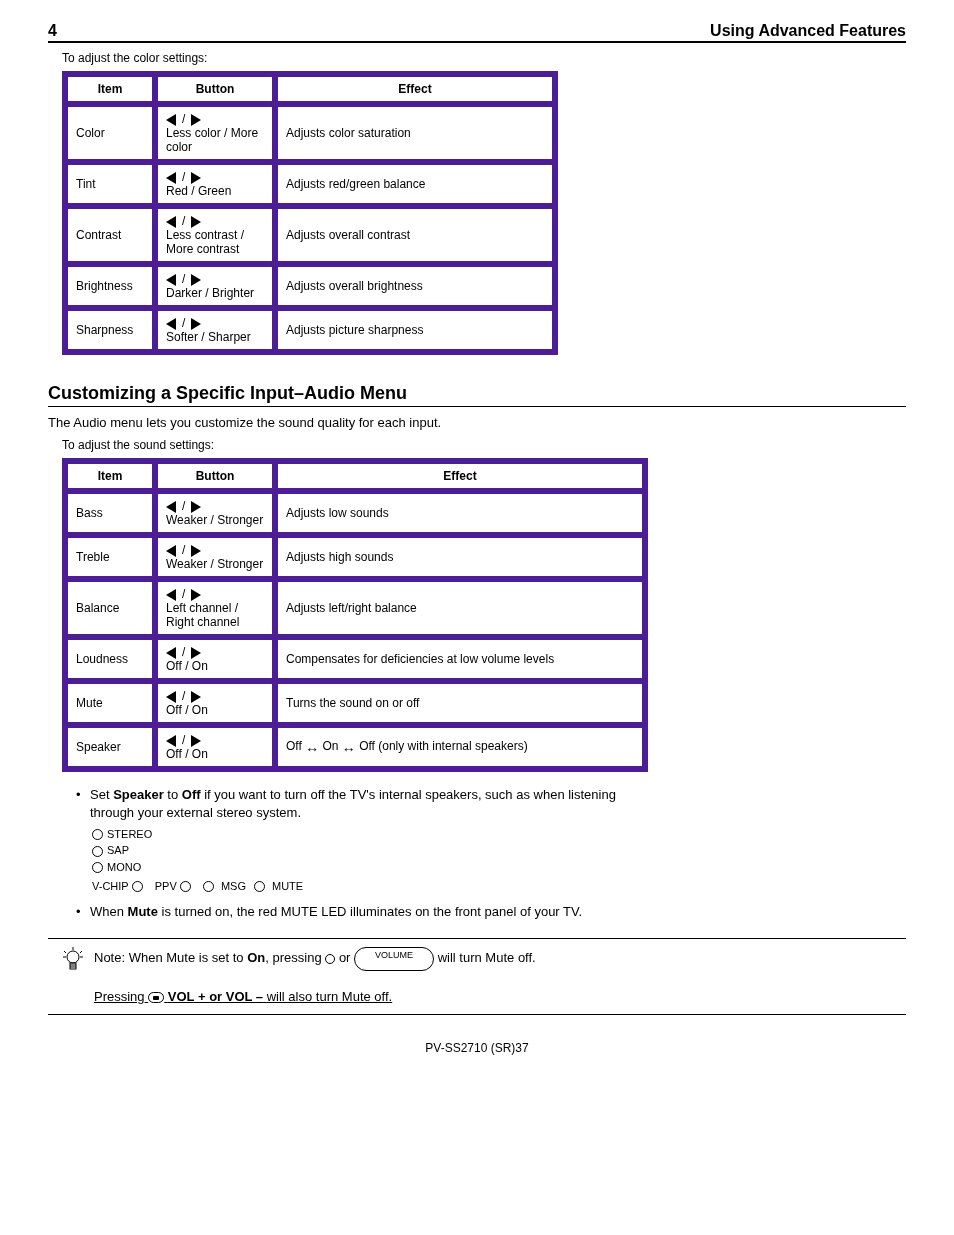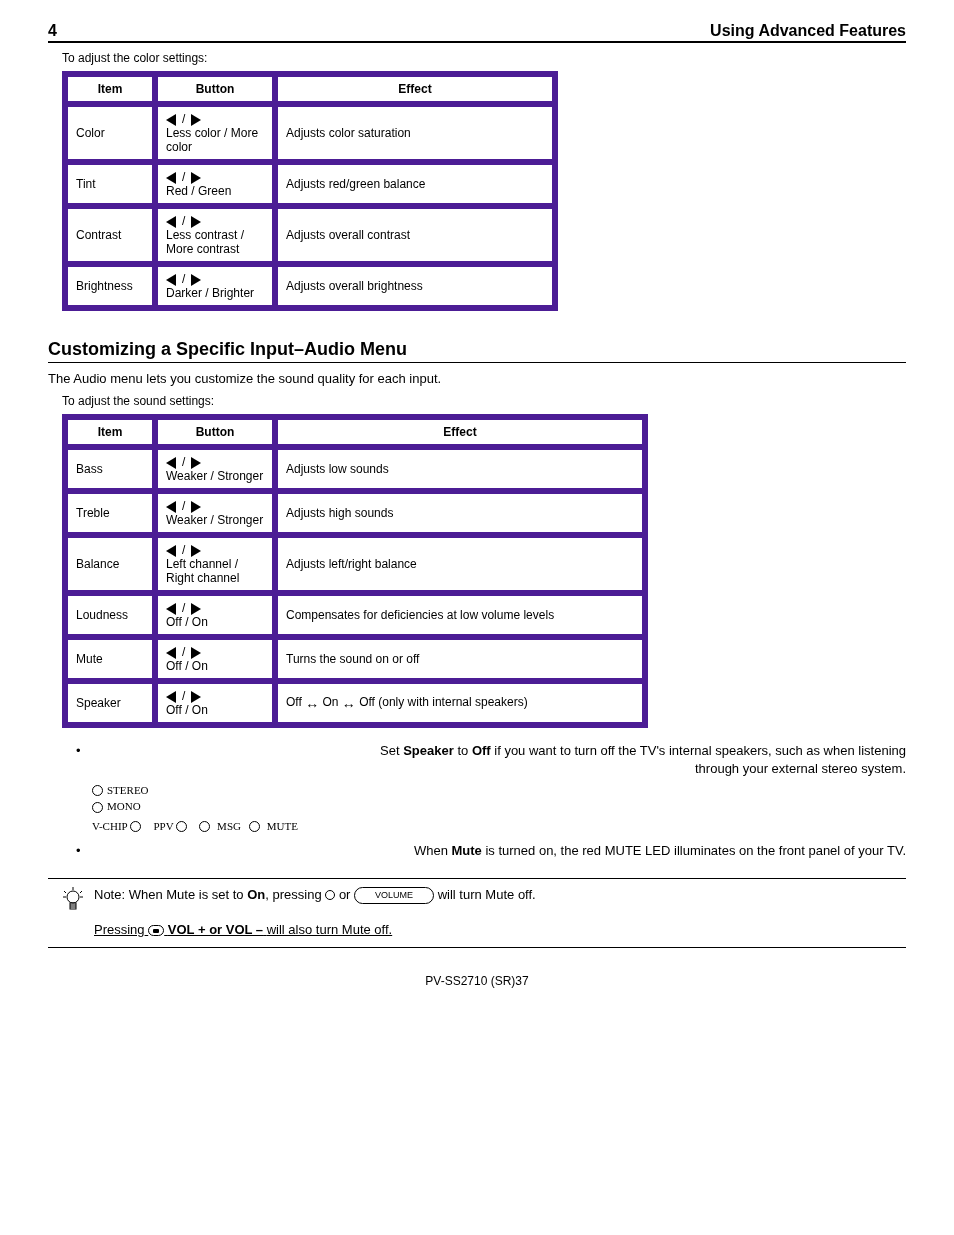--- a/index.html
+++ b/index.html
@@ -161,6 +161,14 @@
       <span>Darker</span> / <span>Brighter</span>
     </td>
     <td>Adjusts overall brightness</td>
+  </tr>
+  <tr>
+    <td>Sharpness</td>
+    <td class="btn-cell">
+      <span class="tri-left"></span><span class="sep">/</span><span class="tri-right"></span><br>
+      <span>Softer</span> / <span>Sharper</span>
+    </td>
+    <td>Adjusts picture sharpness</td>
   </tr>
 </tbody>
   </table>

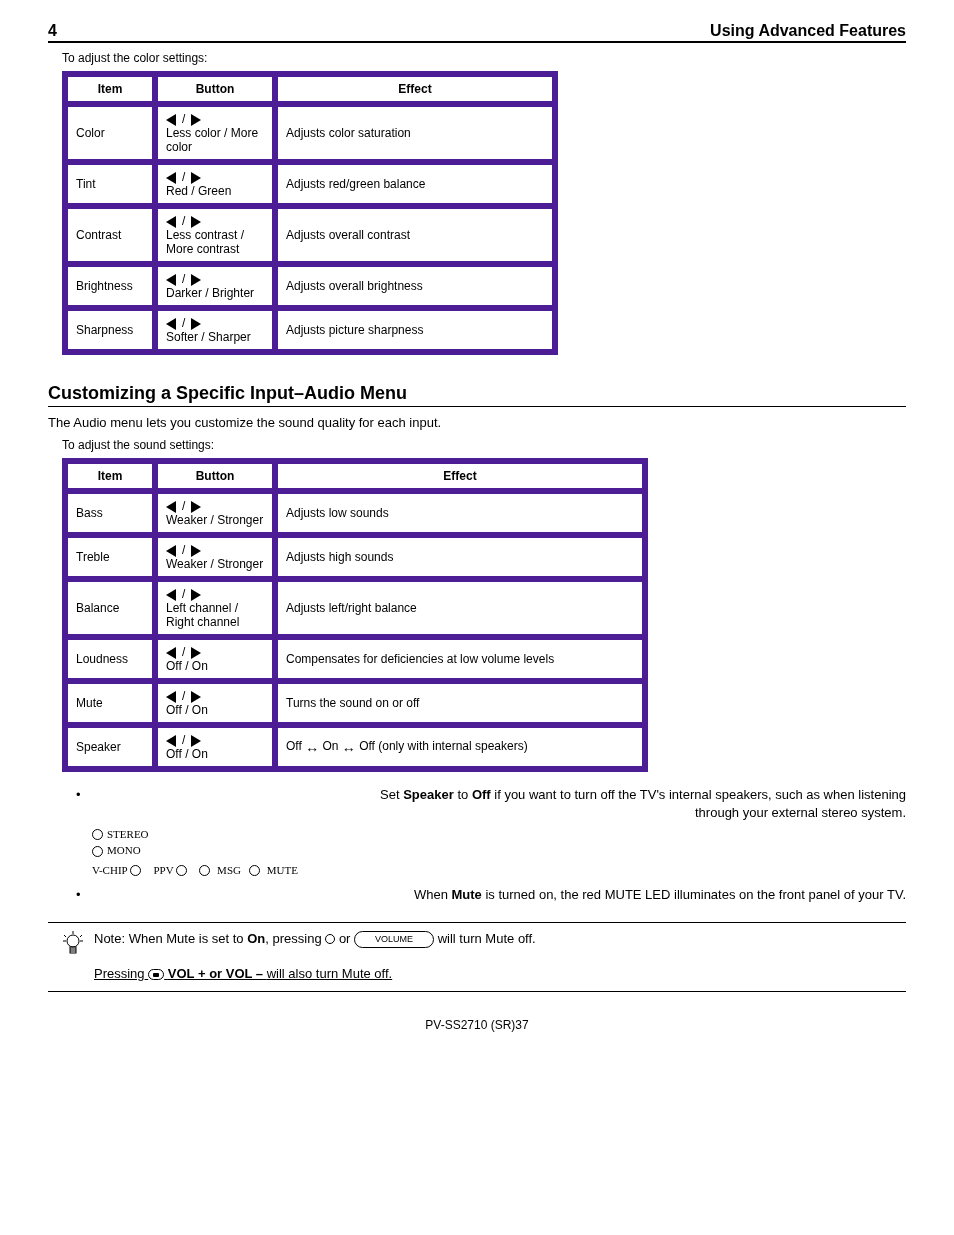--- a/index.html
+++ b/index.html
@@ -100,7 +100,7 @@
   }
   .hang { margin-left: 14px; display: flex; }
   .hang .bullet { flex: 0 0 auto; width: 14px; }
-  .hang .txt { flex: 1; text-align: right; }
+  .hang .txt { flex: 1; }
   .leds { margin: 6px 0 2px 30px; font-size: 11px; line-height: 1.4; }
   .leds .row { display: flex; align-items: center; margin: 1px 0; font-family: Liberation Serif, serif; }
   .leds .dot { flex: 0 0 auto; width: 11px; height: 11px; border: 1px solid #000; border-radius: 50%; margin-right: 4px; }

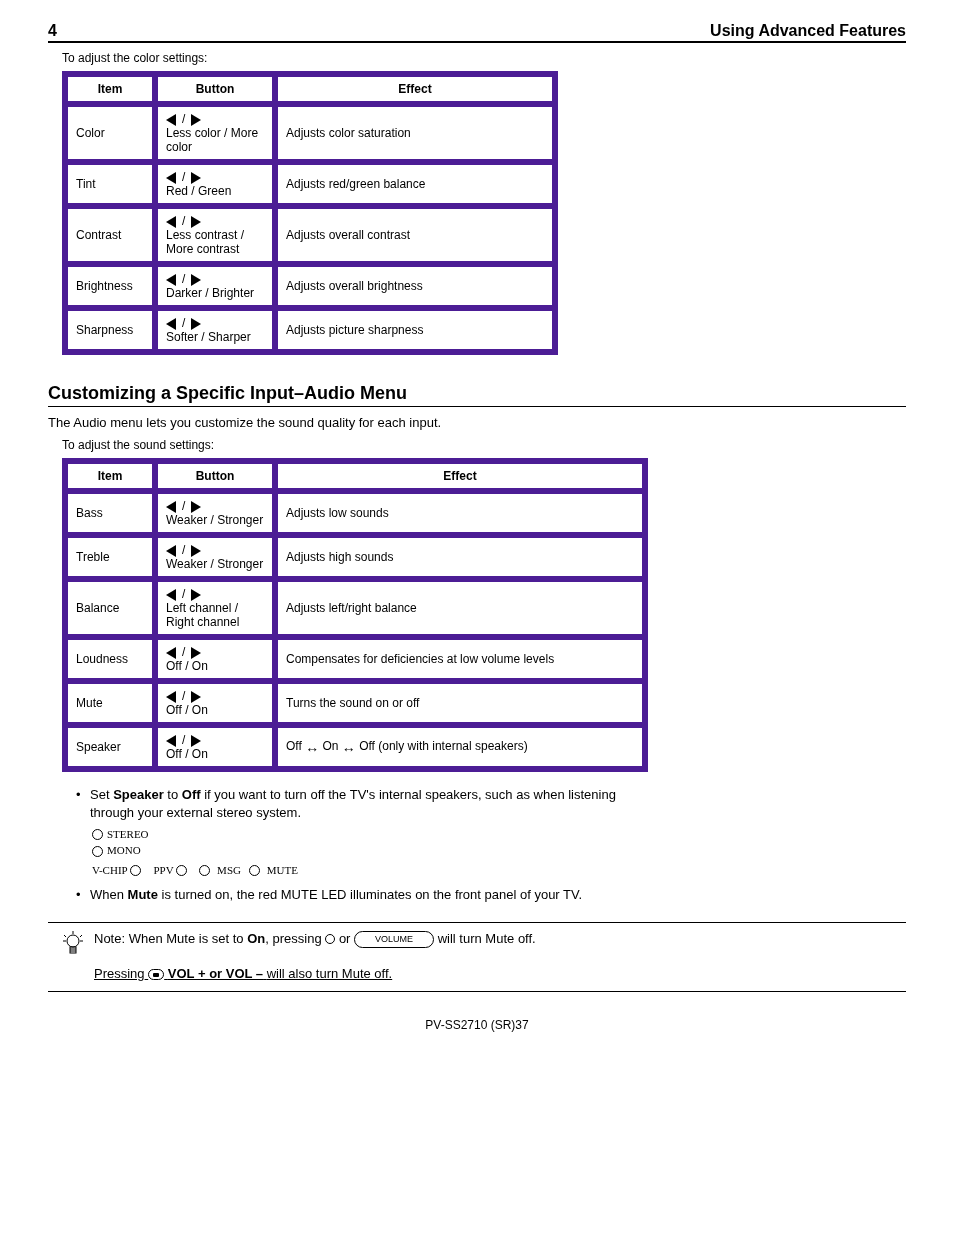--- a/index.html
+++ b/index.html
@@ -102,7 +102,7 @@
   .hang .bullet { flex: 0 0 auto; width: 14px; }
   .hang .txt { flex: 1; }
   .leds { margin: 6px 0 2px 30px; font-size: 11px; line-height: 1.4; }
-  .leds .row { display: flex; align-items: center; margin: 1px 0; font-family: Liberation Serif, serif; }
+  .leds .row { display: flex; align-items: center; margin: 1px 0; }
   .leds .dot { flex: 0 0 auto; width: 11px; height: 11px; border: 1px solid #000; border-radius: 50%; margin-right: 4px; }
   .leds .lbl { }
   .leds-bottom { margin-left: -16px; }

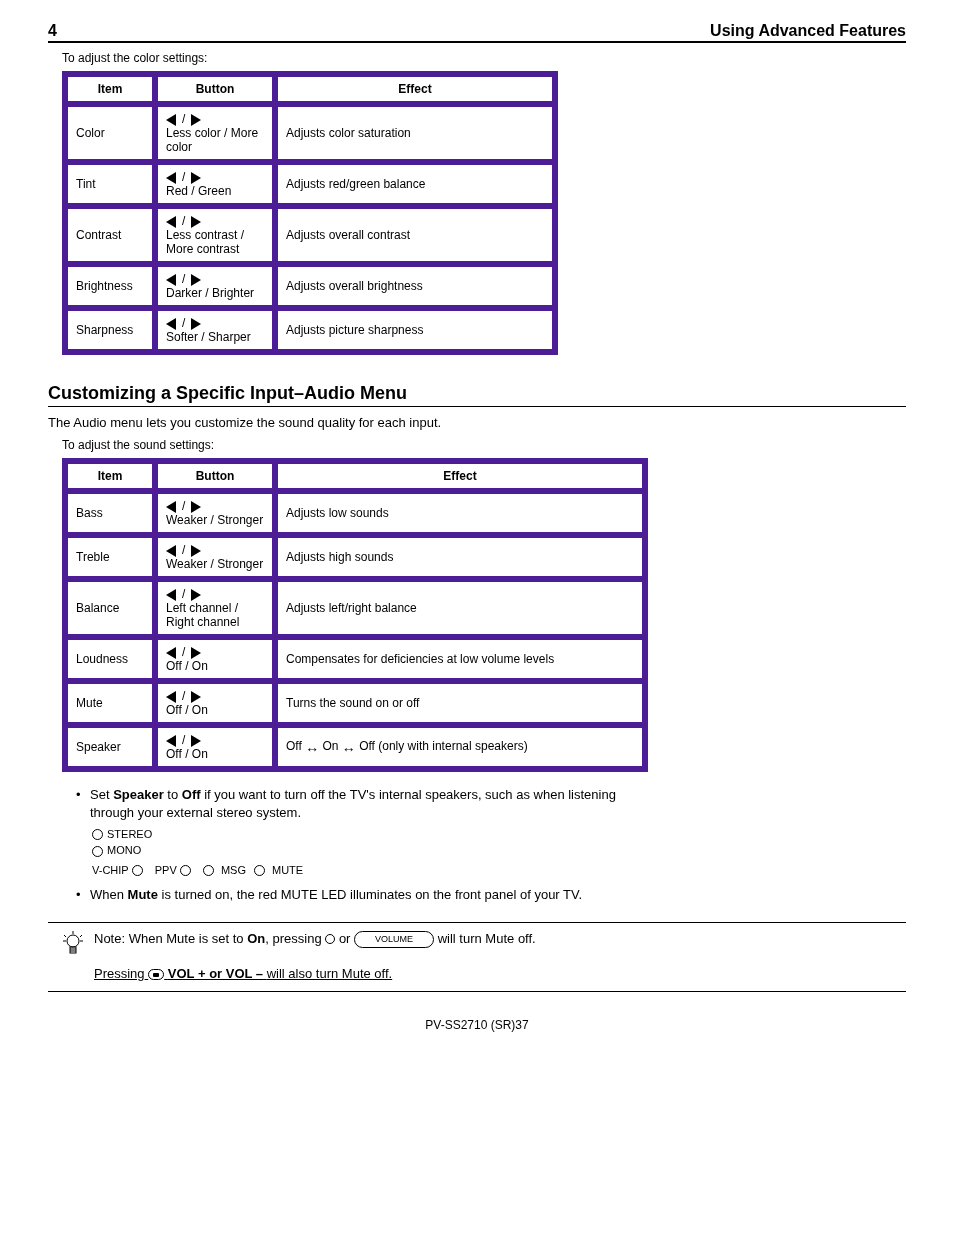--- a/index.html
+++ b/index.html
@@ -233,6 +233,10 @@
     <div class="row">
         <span class="dot"></span>
         <span class="lbl">STEREO</span>
+      </div>
+    <div class="row">
+        <span class="dot"></span>
+        <span class="lbl">SAP</span>
       </div>
     <div class="row">
         <span class="dot"></span>

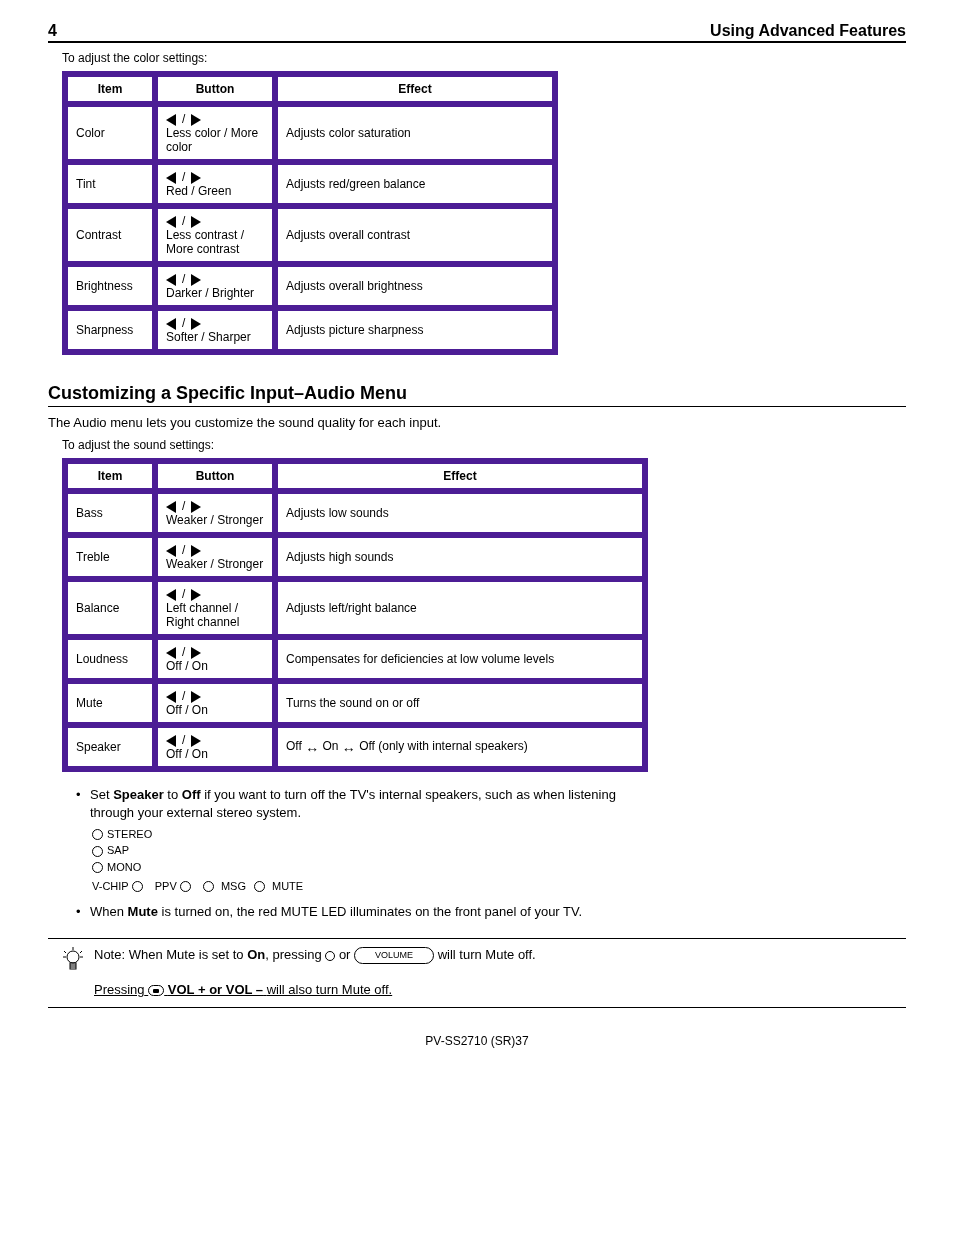--- a/index.html
+++ b/index.html
@@ -75,7 +75,7 @@
     border: 1px solid #000;
     border-radius: 12px;
     min-width: 80px;
-    height: 17px;
+    height: 24px;
     vertical-align: middle;
     text-align: center;
     font-size: 9px;

